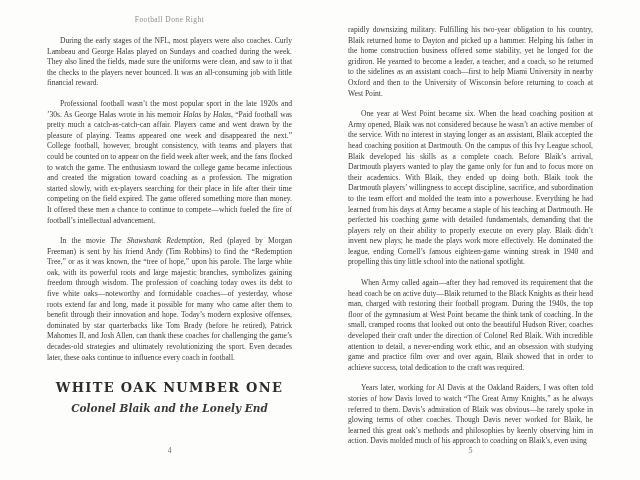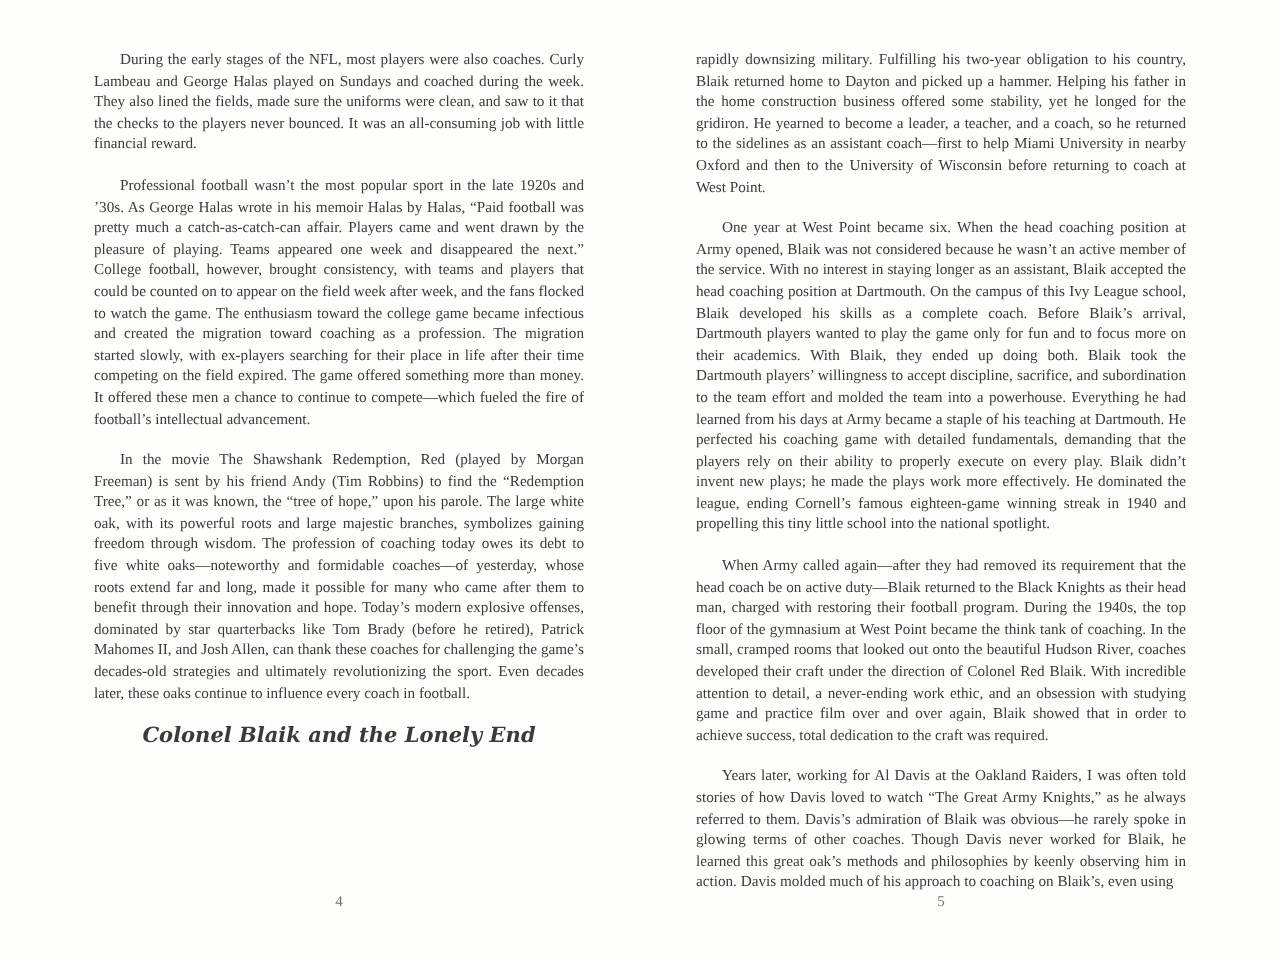--- a/index.html
+++ b/index.html
@@ -73,6 +73,7 @@
 <div class="spread">
 
   <div class="page page-left">
+    <div class="running-header">Football Done Right</div>
     <div class="body-text">
       <p class="indent">During the early stages of the NFL, most players were also coaches. Curly Lambeau and George Halas played on Sundays and coached during the week. They also lined the fields, made sure the uniforms were clean, and saw to it that the checks to the players never bounced. It was an all-consuming job with little financial reward.</p>
       <p class="indent"><span>Professional football wasn’t the most popular sport in the late 1920s and ’30s. As George Halas wrote in his memoir </span><span class="it">Halas by Halas</span><span>, “Paid football was pretty much a catch-as-catch-can affair. Players came and went drawn by the pleasure of playing. Teams appeared one week and disappeared the next.” College football, however, brought consistency, with teams and players that could be counted on to appear on the field week after week, and the fans flocked to watch the game. The enthusiasm toward the college game became infectious and created the migration toward coaching as a profession. The migration started slowly, with ex-players searching for their place in life after their time competing on the field expired. The game offered something more than money. It offered these men a chance to continue to compete—which fueled the fire of football’s intellectual advancement.</span></p>

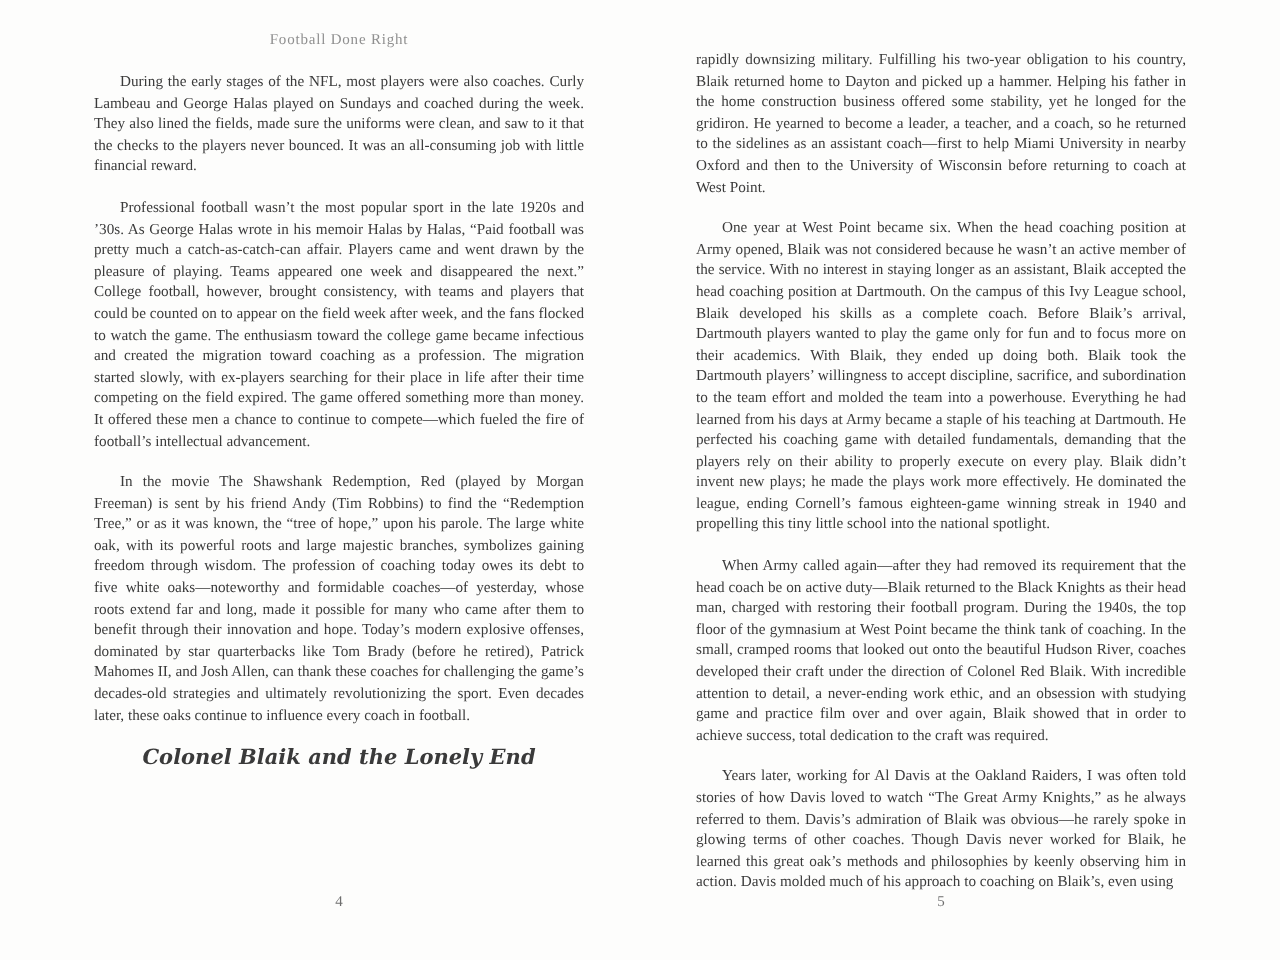--- a/index.html
+++ b/index.html
@@ -36,7 +36,7 @@
     color: #3a3a3a;
   }
   .body-text p.indent { text-indent: 13px; }
-  .it { }
+  .it { font-style: italic; }
   .chapter-title {
     font-family: "DejaVu Serif", serif;
     font-weight: bold;

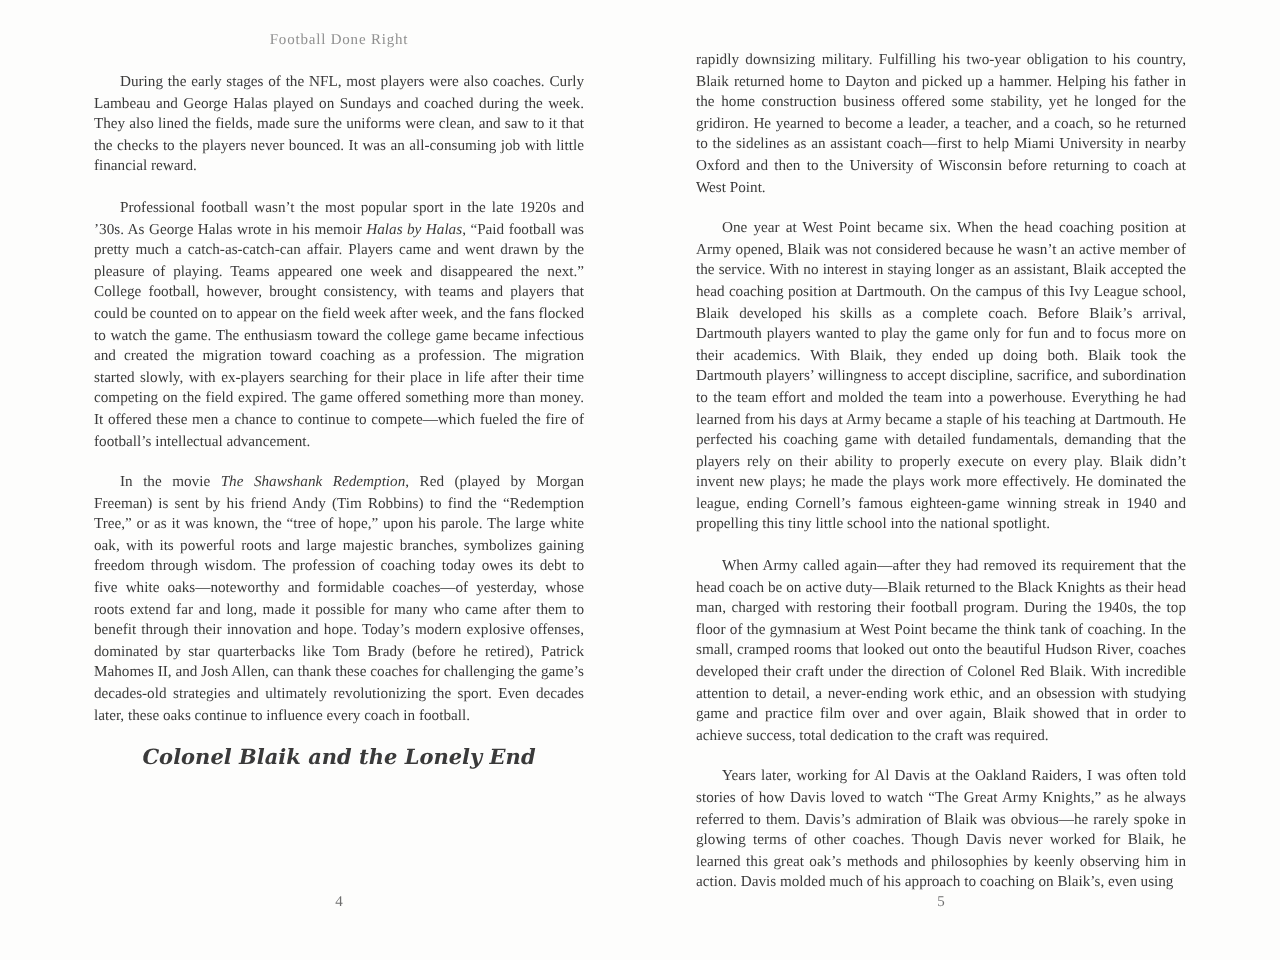--- a/index.html
+++ b/index.html
@@ -78,6 +78,7 @@
       <p class="indent">During the early stages of the NFL, most players were also coaches. Curly Lambeau and George Halas played on Sundays and coached during the week. They also lined the fields, made sure the uniforms were clean, and saw to it that the checks to the players never bounced. It was an all-consuming job with little financial reward.</p>
       <p class="indent"><span>Professional football wasn’t the most popular sport in the late 1920s and ’30s. As George Halas wrote in his memoir </span><span class="it">Halas by Halas</span><span>, “Paid football was pretty much a catch-as-catch-can affair. Players came and went drawn by the pleasure of playing. Teams appeared one week and disappeared the next.” College football, however, brought consistency, with teams and players that could be counted on to appear on the field week after week, and the fans flocked to watch the game. The enthusiasm toward the college game became infectious and created the migration toward coaching as a profession. The migration started slowly, with ex-players searching for their place in life after their time competing on the field expired. The game offered something more than money. It offered these men a chance to continue to compete—which fueled the fire of football’s intellectual advancement.</span></p>
       <p class="indent"><span>In the movie </span><span class="it">The Shawshank Redemption</span><span>, Red (played by Morgan Freeman) is sent by his friend Andy (Tim Robbins) to find the “Redemption Tree,” or as it was known, the “tree of hope,” upon his parole. The large white oak, with its powerful roots and large majestic branches, symbolizes gaining freedom through wisdom. The profession of coaching today owes its debt to five white oaks—noteworthy and formidable coaches—of yesterday, whose roots extend far and long, made it possible for many who came after them to benefit through their innovation and hope. Today’s modern explosive offenses, dominated by star quarterbacks like Tom Brady (before he retired), Patrick Mahomes II, and Josh Allen, can thank these coaches for challenging the game’s decades-old strategies and ultimately revolutionizing the sport. Even decades later, these oaks continue to influence every coach in football.</span></p>
+      <h1 class="chapter-title">WHITE OAK NUMBER ONE</h1>
       <h2 class="chapter-subtitle">Colonel Blaik and the Lonely End</h2>
     </div>
     <div class="page-number">4</div>

